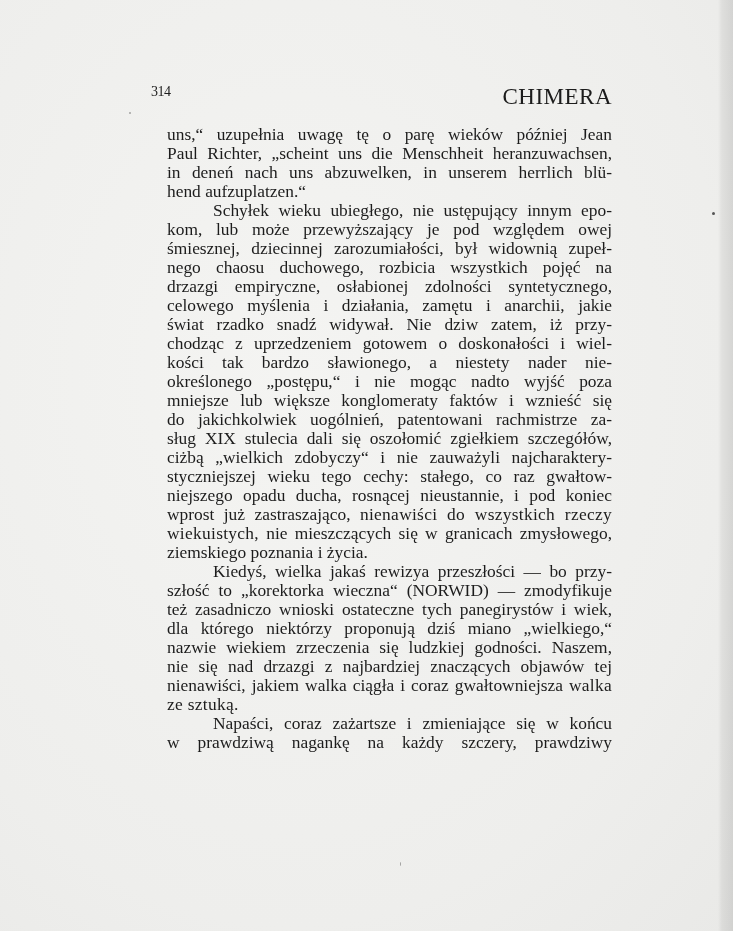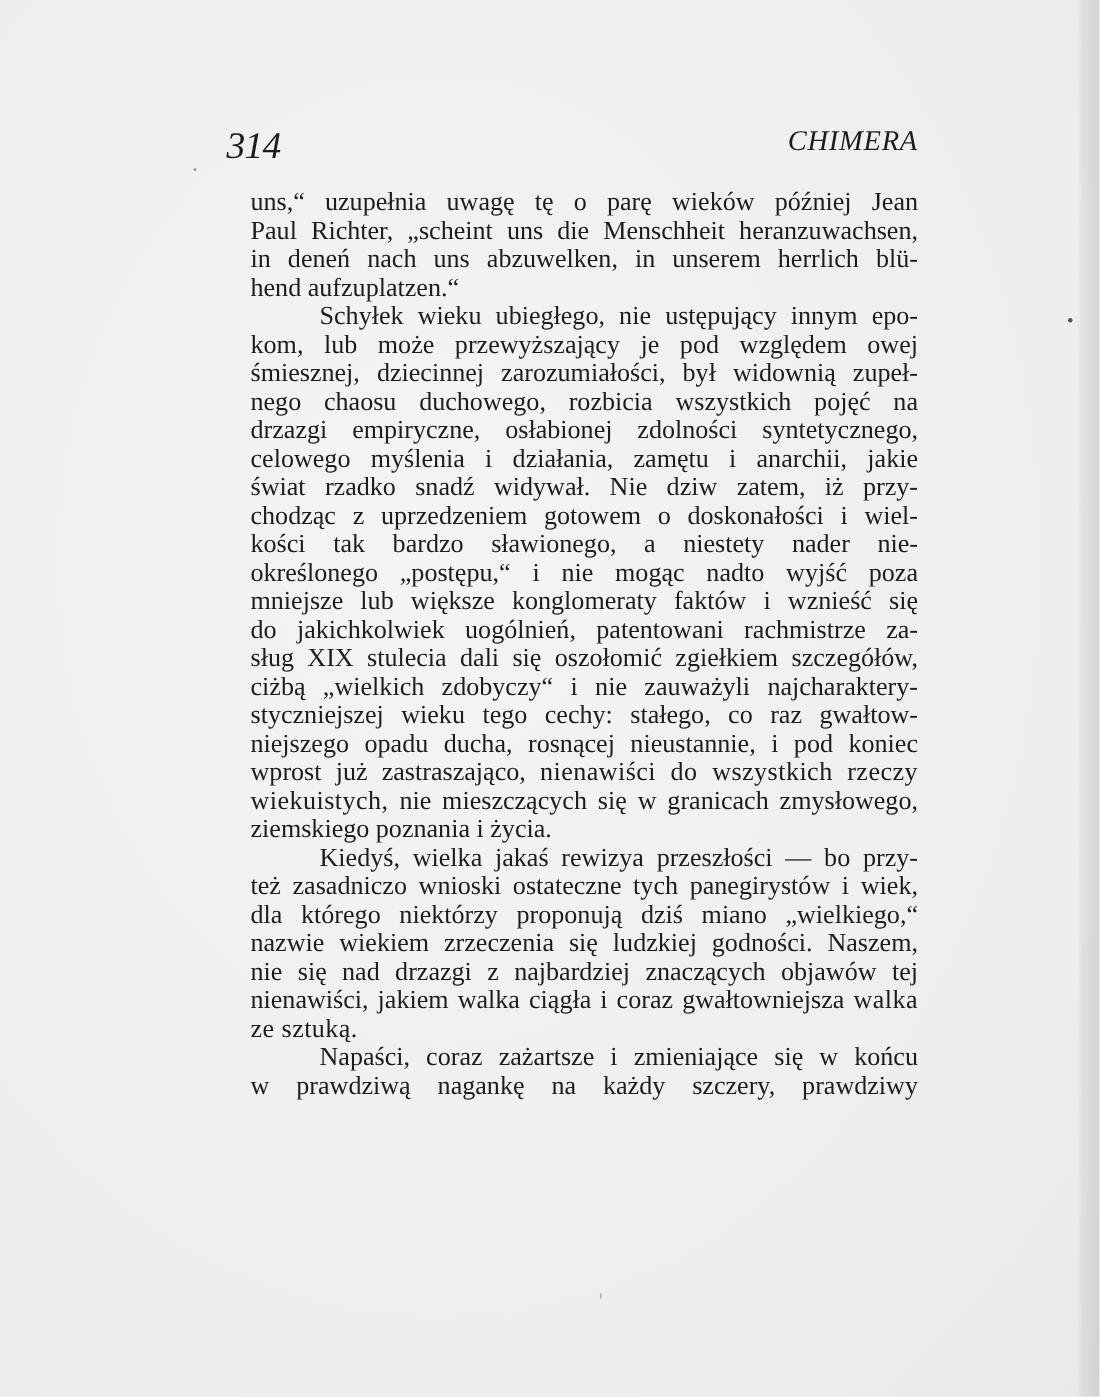--- a/index.html
+++ b/index.html
@@ -34,8 +34,7 @@
     position: absolute;
     left: 0;
     top: 0;
-    font-style: italic;
-    font-size: 25px;
+    font-size: 14px;
     letter-spacing: -0.5px;
   }
   .journal-title {

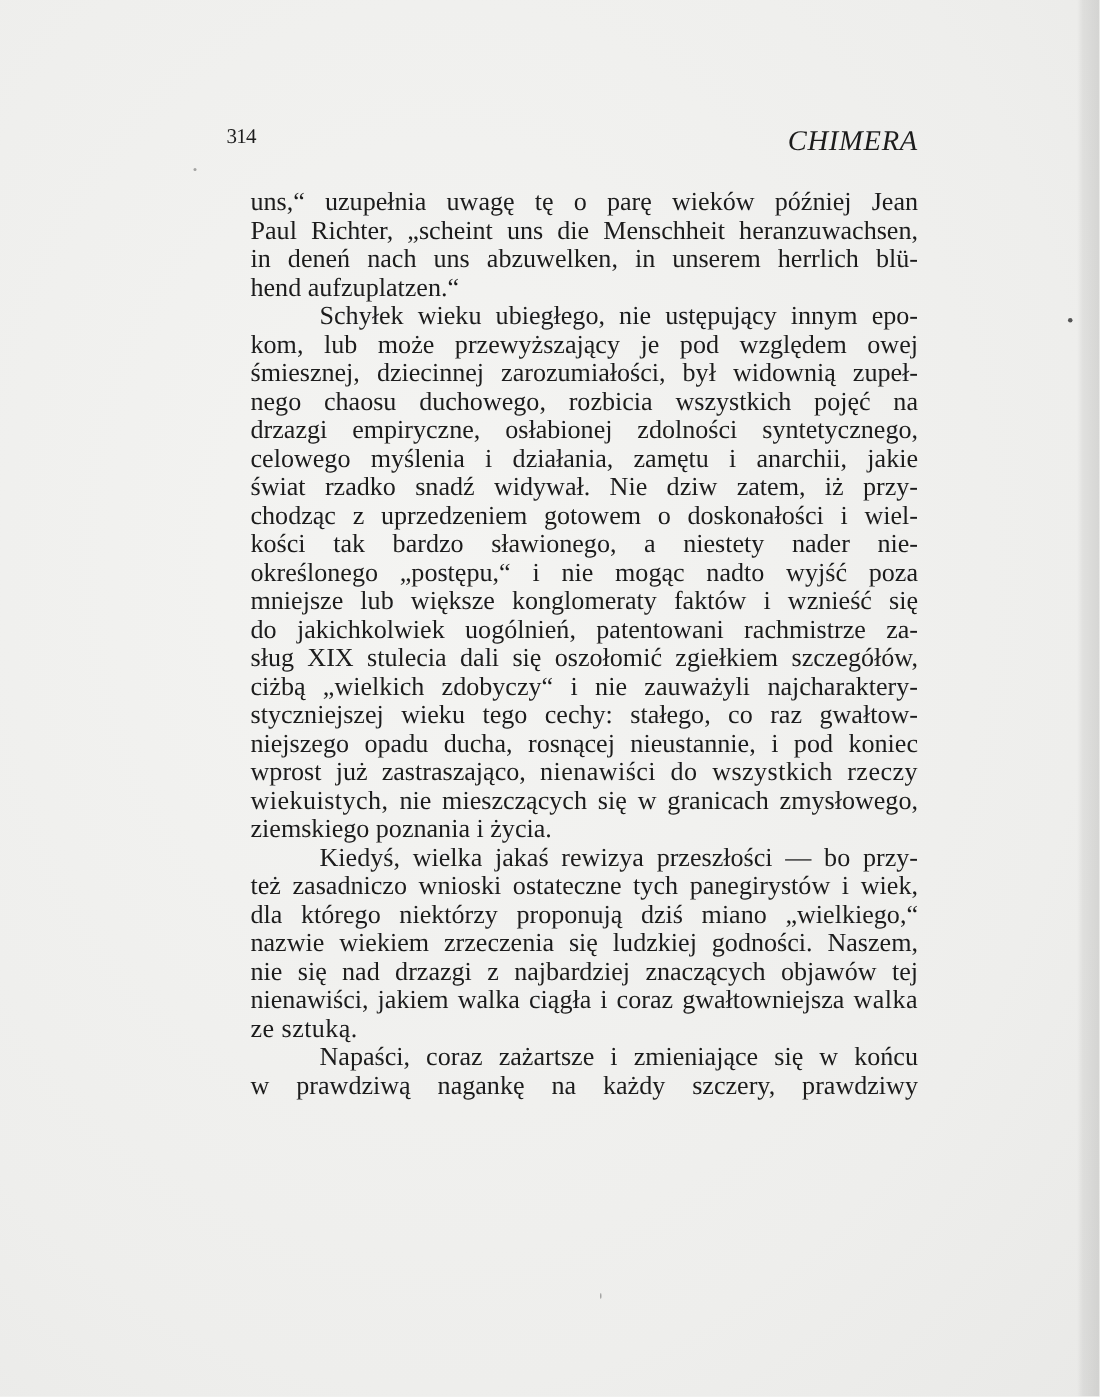--- a/index.html
+++ b/index.html
@@ -41,8 +41,7 @@
     position: absolute;
     right: 0;
     top: 0;
-    font-style: italic;
-    font-size: 19px;
+    font-size: 23px;
     letter-spacing: 0.5px;
   }
   .text-block {

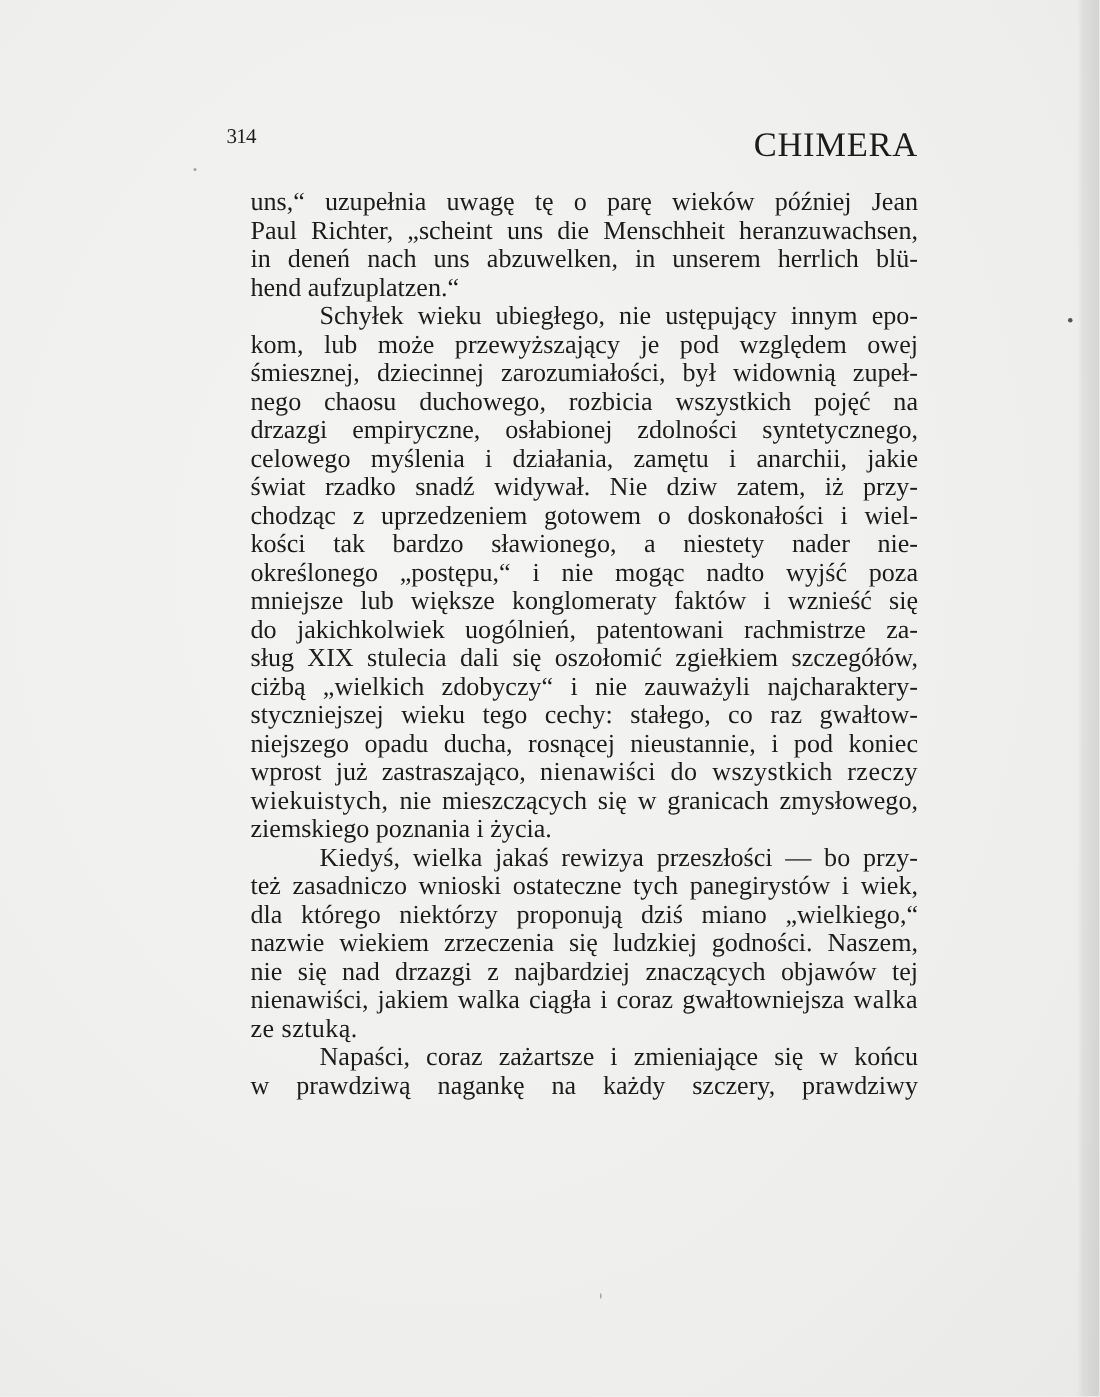--- a/index.html
+++ b/index.html
@@ -118,6 +118,7 @@
 
     <div>
       <span class="line indent">Kiedyś, wielka jakaś rewizya przeszłości — bo przy-</span>
+      <span class="line">szłość to „korektorka wieczna“ (NORWID) — zmodyfikuje</span>
       <span class="line">też zasadniczo wnioski ostateczne tych panegirystów i wiek,</span>
       <span class="line">dla którego niektórzy proponują dziś miano „wielkiego,“</span>
       <span class="line">nazwie wiekiem zrzeczenia się ludzkiej godności. Naszem,</span>

